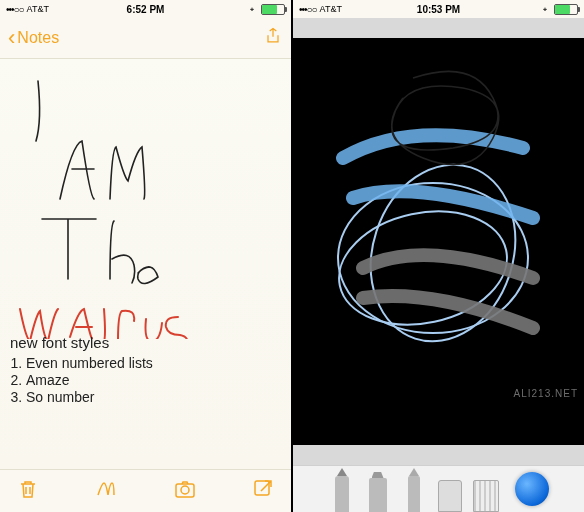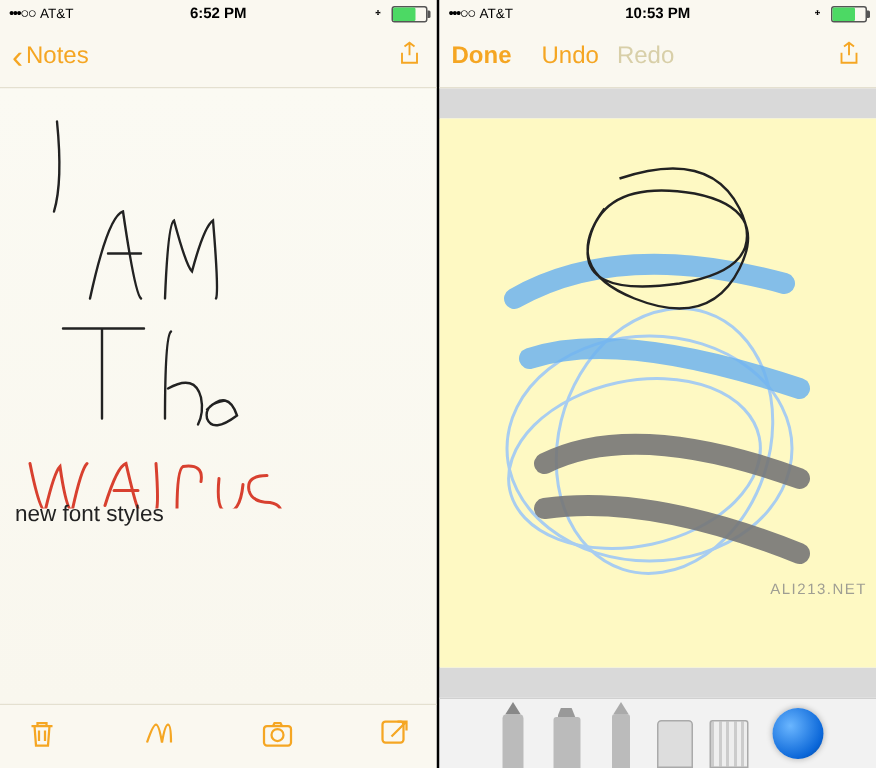--- a/index.html
+++ b/index.html
@@ -145,17 +145,6 @@
         </span>
     </div>
 
-    <div class="nav">
-      <span class="done">Done</span>
-      <span class="undo">Undo</span>
-      <span class="redo">Redo</span>
-      <span class="spacer"></span>
-      <span class="shareico">
-        <svg viewBox="0 0 24 24">
-            <path d="M12 3v10M8 6l4-3 4 3M6 11v8h12v-8"></path>
-          </svg>
-      </span>
-    </div>
 
     <div class="drawgutter"></div>
 

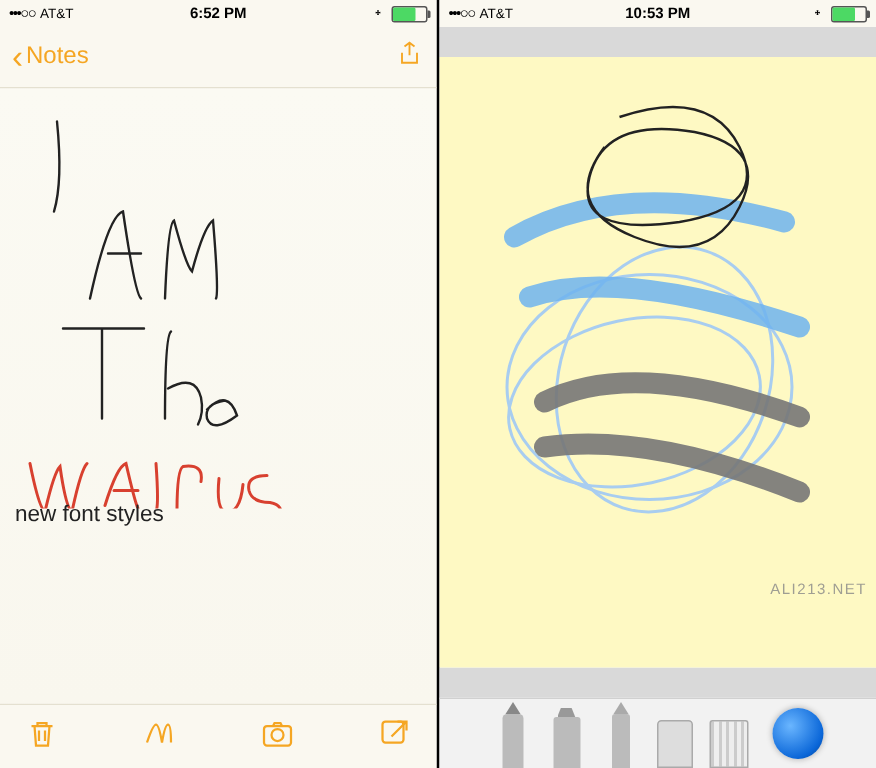--- a/index.html
+++ b/index.html
@@ -111,6 +111,11 @@
 
       <div class="note-text">
         <div class="title">new font styles</div>
+        <ol>
+          <li>Even numbered lists</li>
+          <li>Amaze</li>
+          <li>So number</li>
+        </ol>
       </div>
     </div>
 

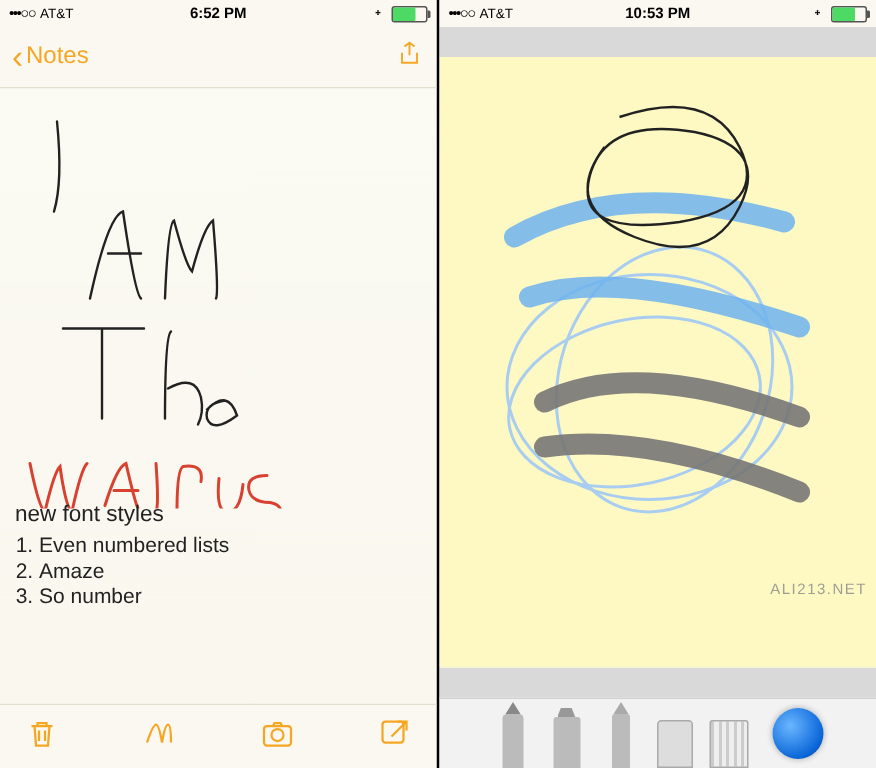--- a/index.html
+++ b/index.html
@@ -38,7 +38,7 @@
   .toolbar span svg{width:24px;height:24px;stroke:#f5a623;fill:none;stroke-width:1.5}
   
   .drawgutter{height:20px;background:#d9d9d9}
-  .drawcanvas{flex:1;background:#fef9c3;position:relative;overflow:hidden}
+  .drawcanvas{flex:1;background:#000000;position:relative;overflow:hidden}
   
   .drawtools{height:46px;background:#f2f2f2;border-top:1px solid #d0d0d0;display:flex;align-items:flex-end;justify-content:center;gap:10px;padding:0 8px 0px 8px;position:relative}
   .tool{width:26px;height:40px;display:flex;align-items:flex-end;justify-content:center}

